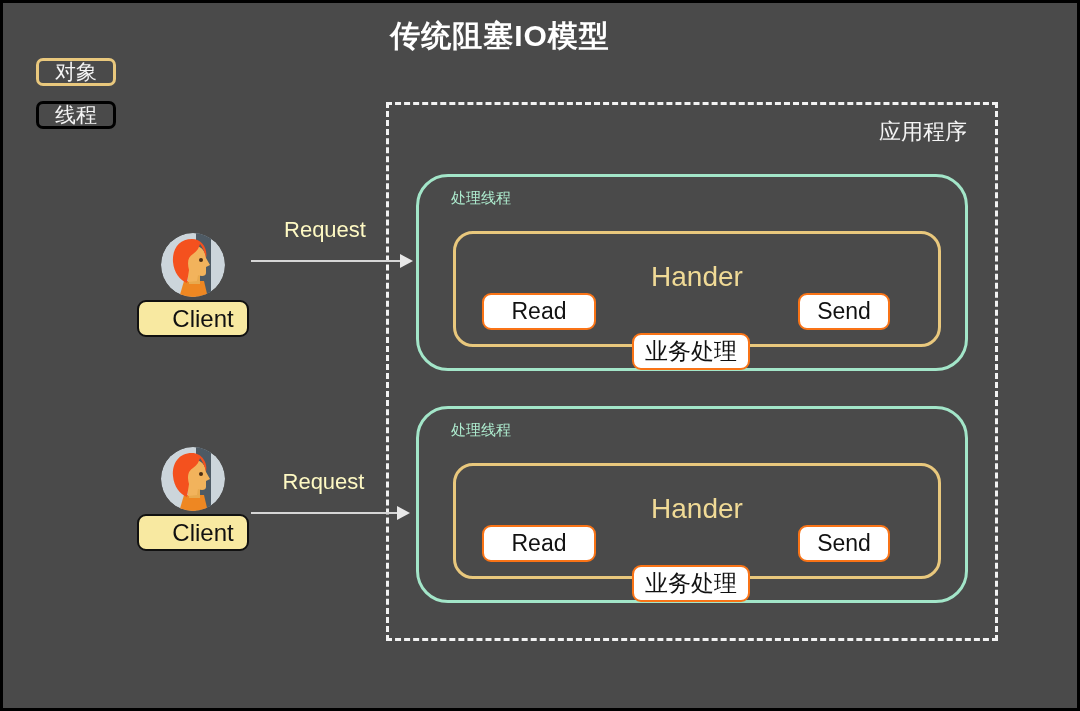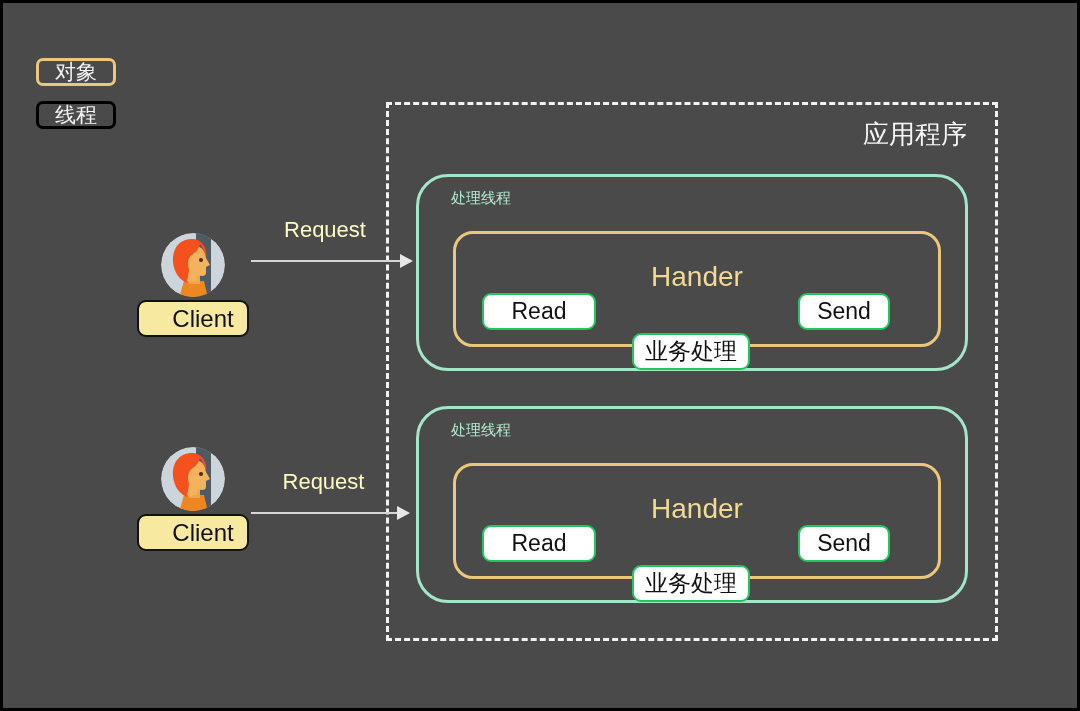--- a/index.html
+++ b/index.html
@@ -74,6 +74,7 @@
 
 <div class="canvas">
 
+  <div class="title">传统阻塞IO模型</div>
 
   <div class="legend-box legend-object">
     <span>对象</span>

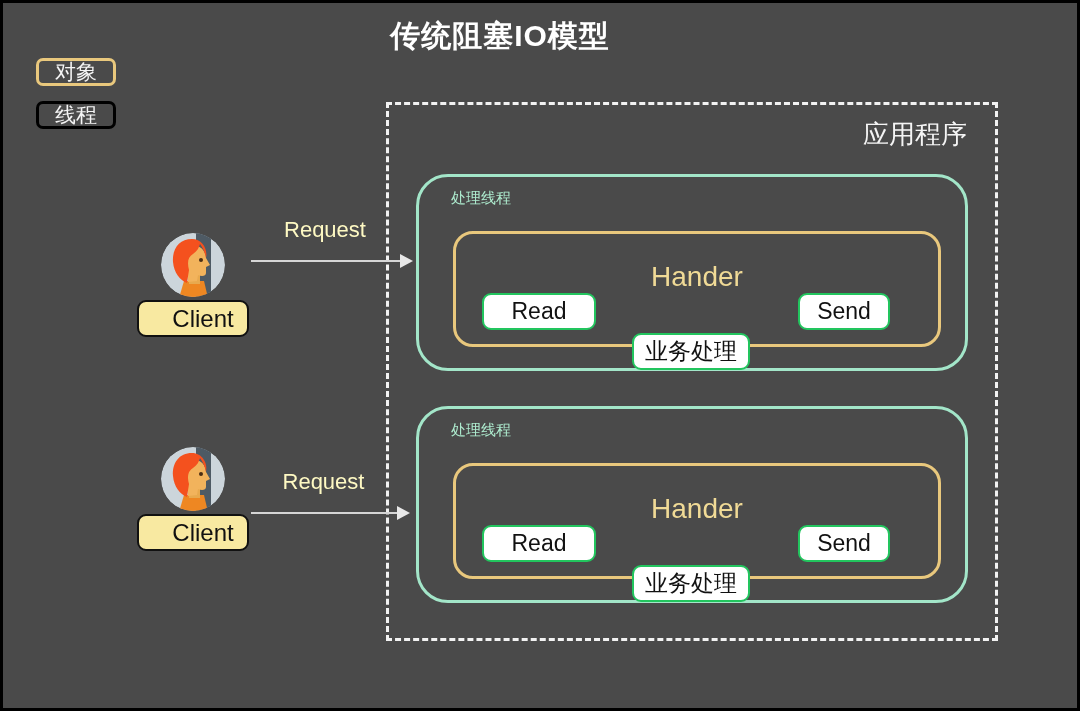--- a/index.html
+++ b/index.html
@@ -25,7 +25,7 @@
     position:absolute; left:383px; top:99px; width:612px; height:539px;
     border:3px dashed #f2f2f2; box-sizing:border-box;
   }
-  .app-label { position:absolute; top:12px; right:28px; color:#f5f5f5; font-size:26px; }
+  .app-label { position:absolute; top:12px; right:28px; color:#f5f5f5; font-size:22px; }
 
   .thread-group {
     position:absolute; left:413px; width:552px; height:197px;

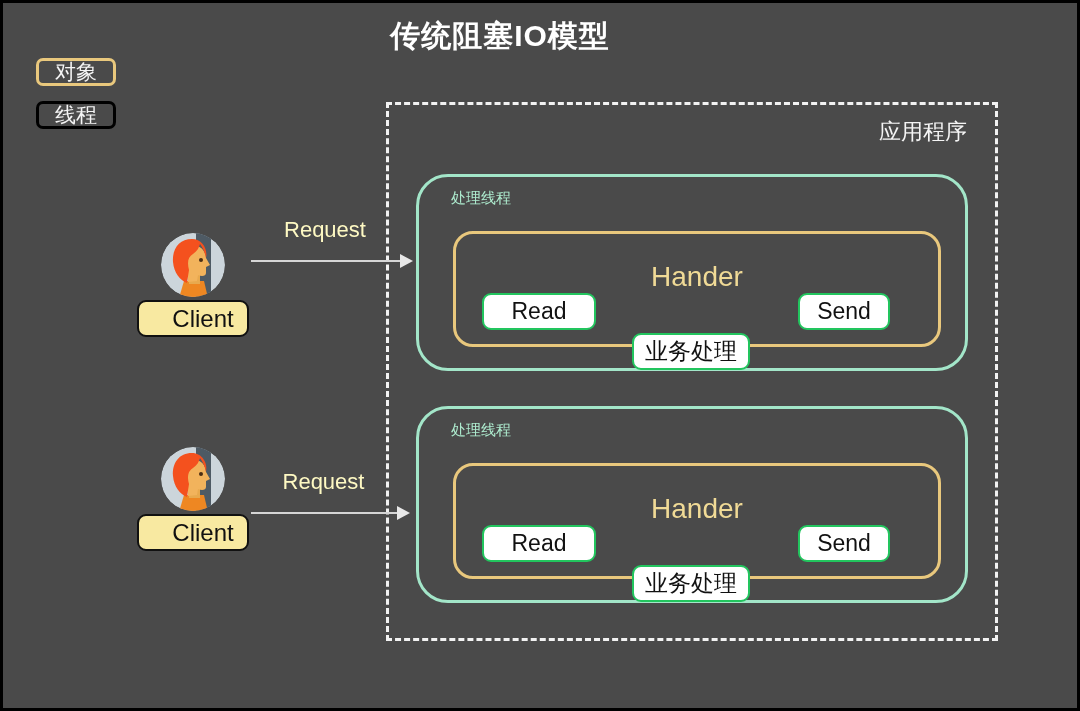--- a/index.html
+++ b/index.html
@@ -41,7 +41,7 @@
   .handler-label { position:absolute; top:27px; left:0; right:0; text-align:center; color:#f0da96; font-size:28px; }
   .hbtn {
     position:absolute; top:59px; height:37px; background:#ffffff;
-    border:2px solid #22c55e; border-radius:9px; box-sizing:border-box;
+    border:2px solid #f97316; border-radius:9px; box-sizing:border-box;
     display:flex; align-items:center; justify-content:center;
     font-size:23px; color:#111111;
   }

